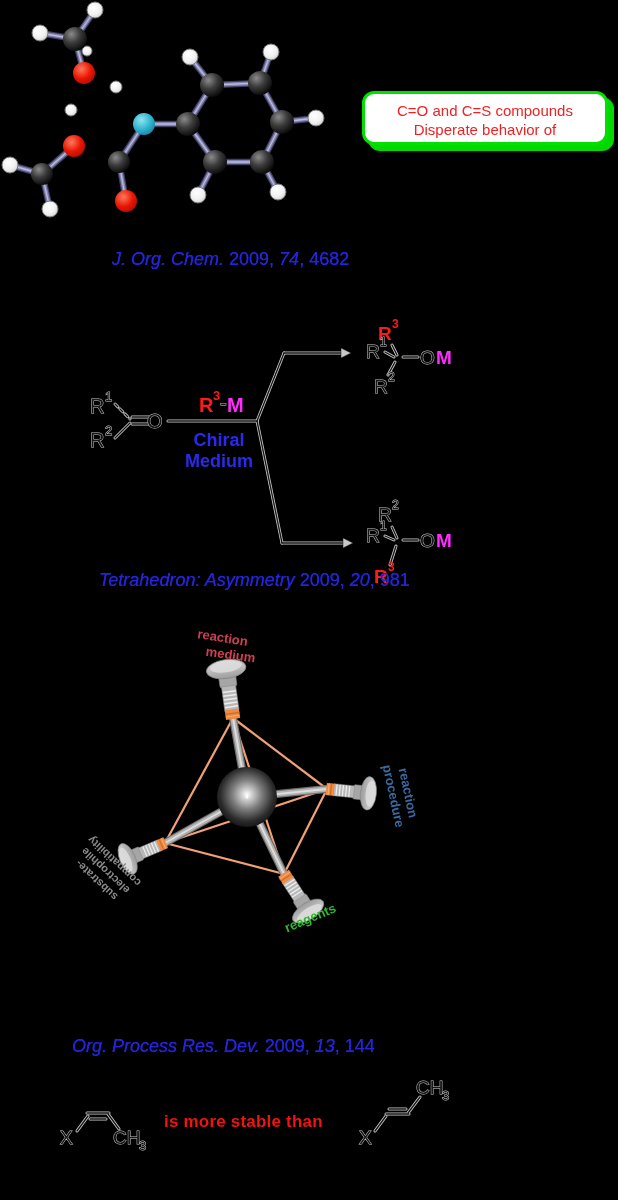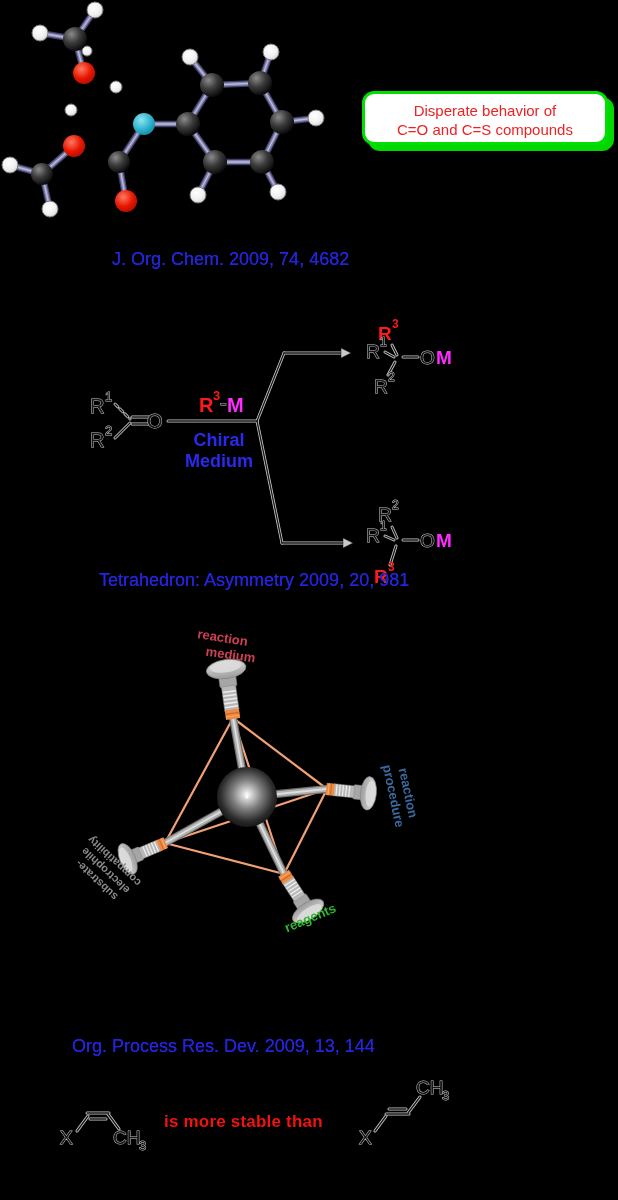--- a/index.html
+++ b/index.html
@@ -290,8 +290,8 @@
 
   
   <div class="banner">
+    <div>C=O and C=S compounds</div>
     <div>Disperate behavior of</div>
-    <div>C=O and C=S compounds</div>
   </div>
 
   

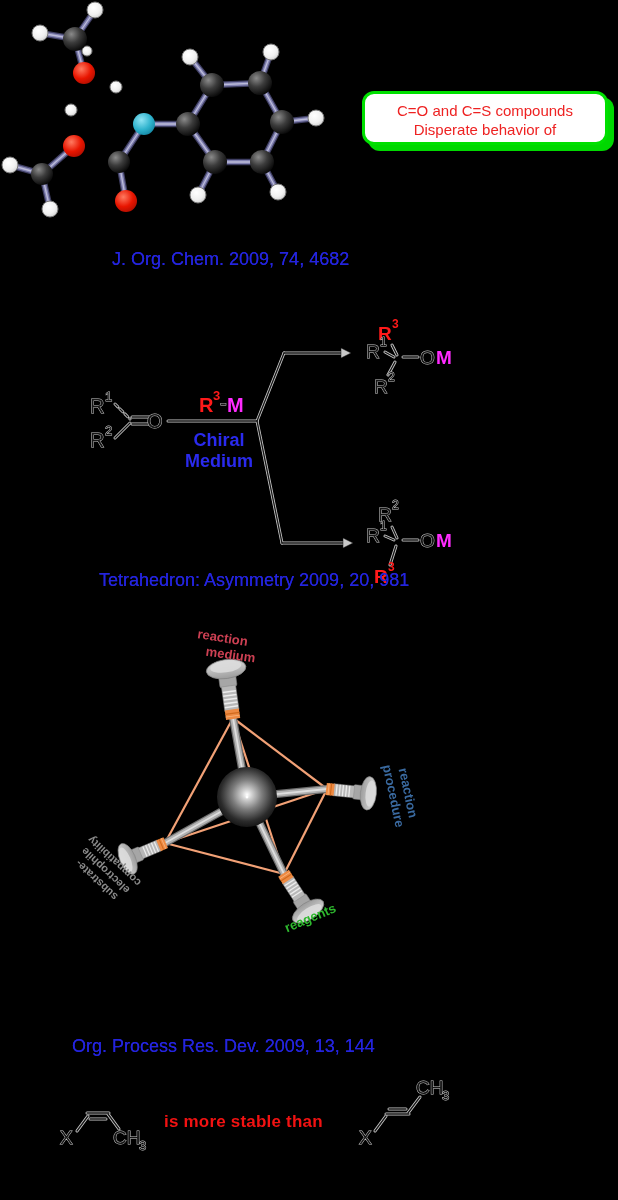--- a/index.html
+++ b/index.html
@@ -35,7 +35,7 @@
           text-align:center;padding-top:7px;font-weight:normal;}
   .cite{position:absolute;color:#2424dd;font-size:18px;white-space:nowrap;
         text-shadow:0 0 .5px #2424dd;}
-  .cite .i{}.cite .b{font-weight:normal}.cite .r{}
+  .cite .i{font-style:italic}.cite .b{font-weight:normal}.cite .r{}
   .stable{position:absolute;left:164px;top:1112px;color:#f21212;font-size:17px;
           font-weight:bold;letter-spacing:.2px;white-space:nowrap;}
 </style>

